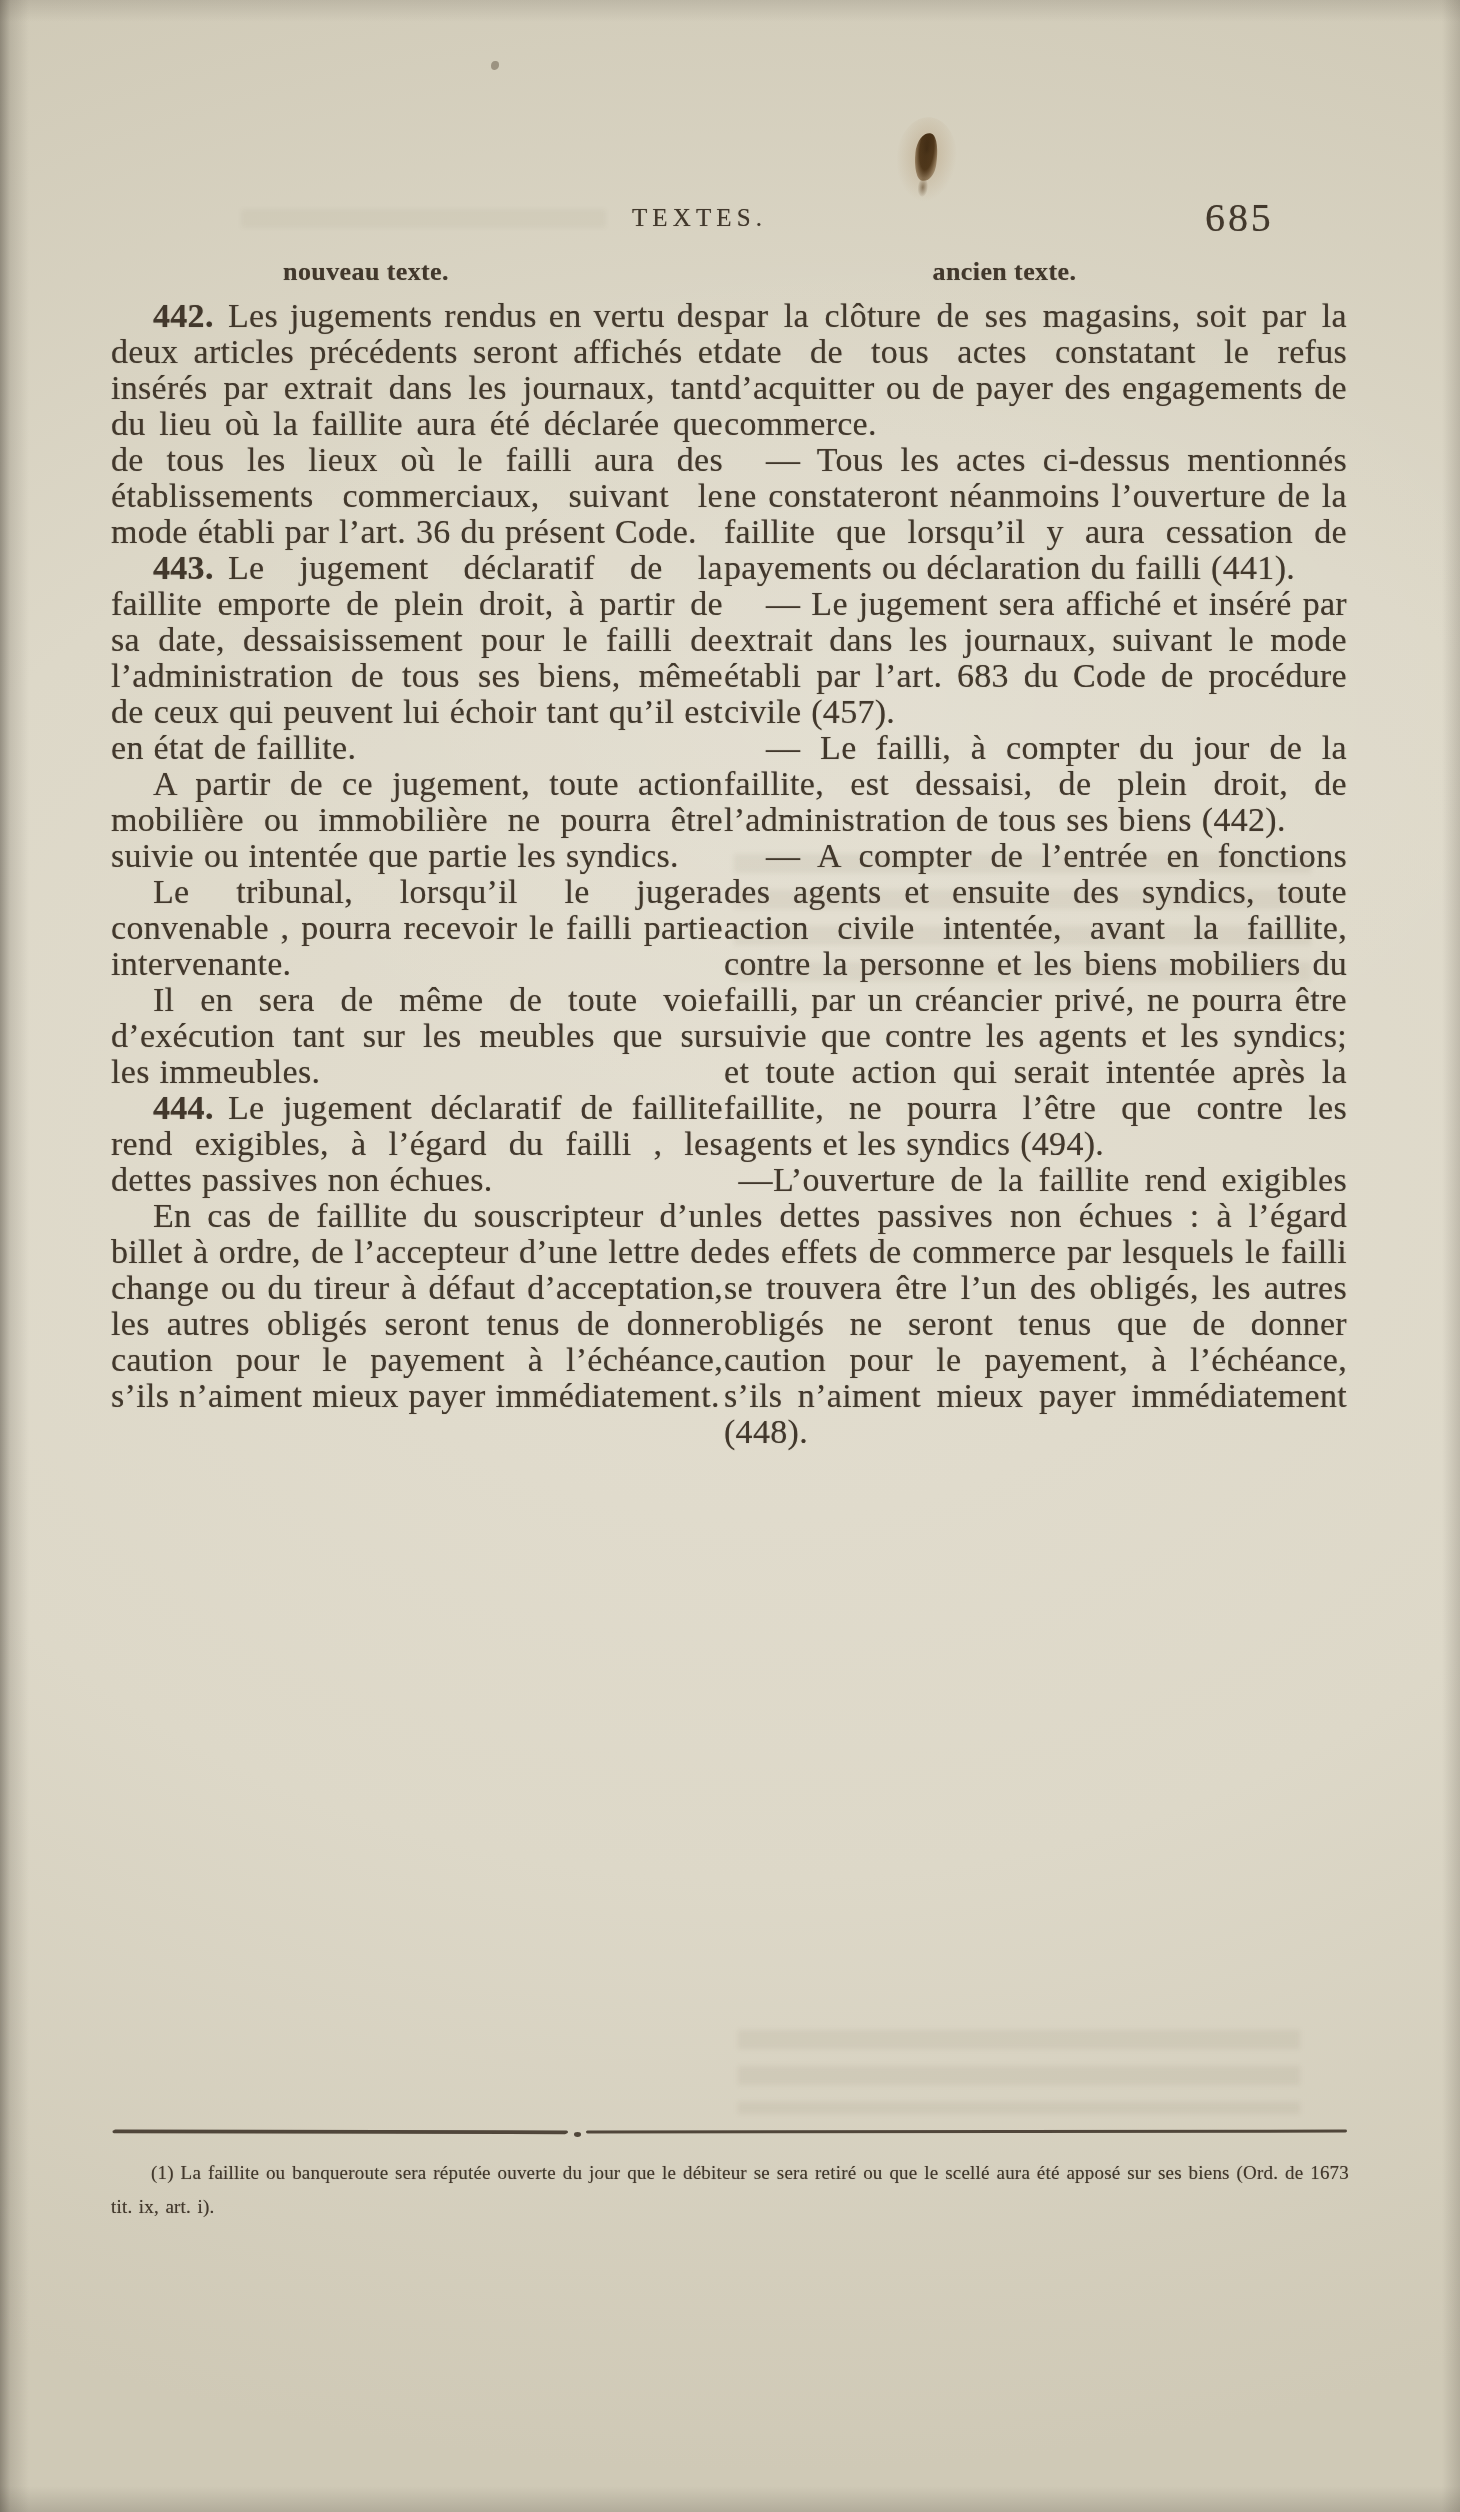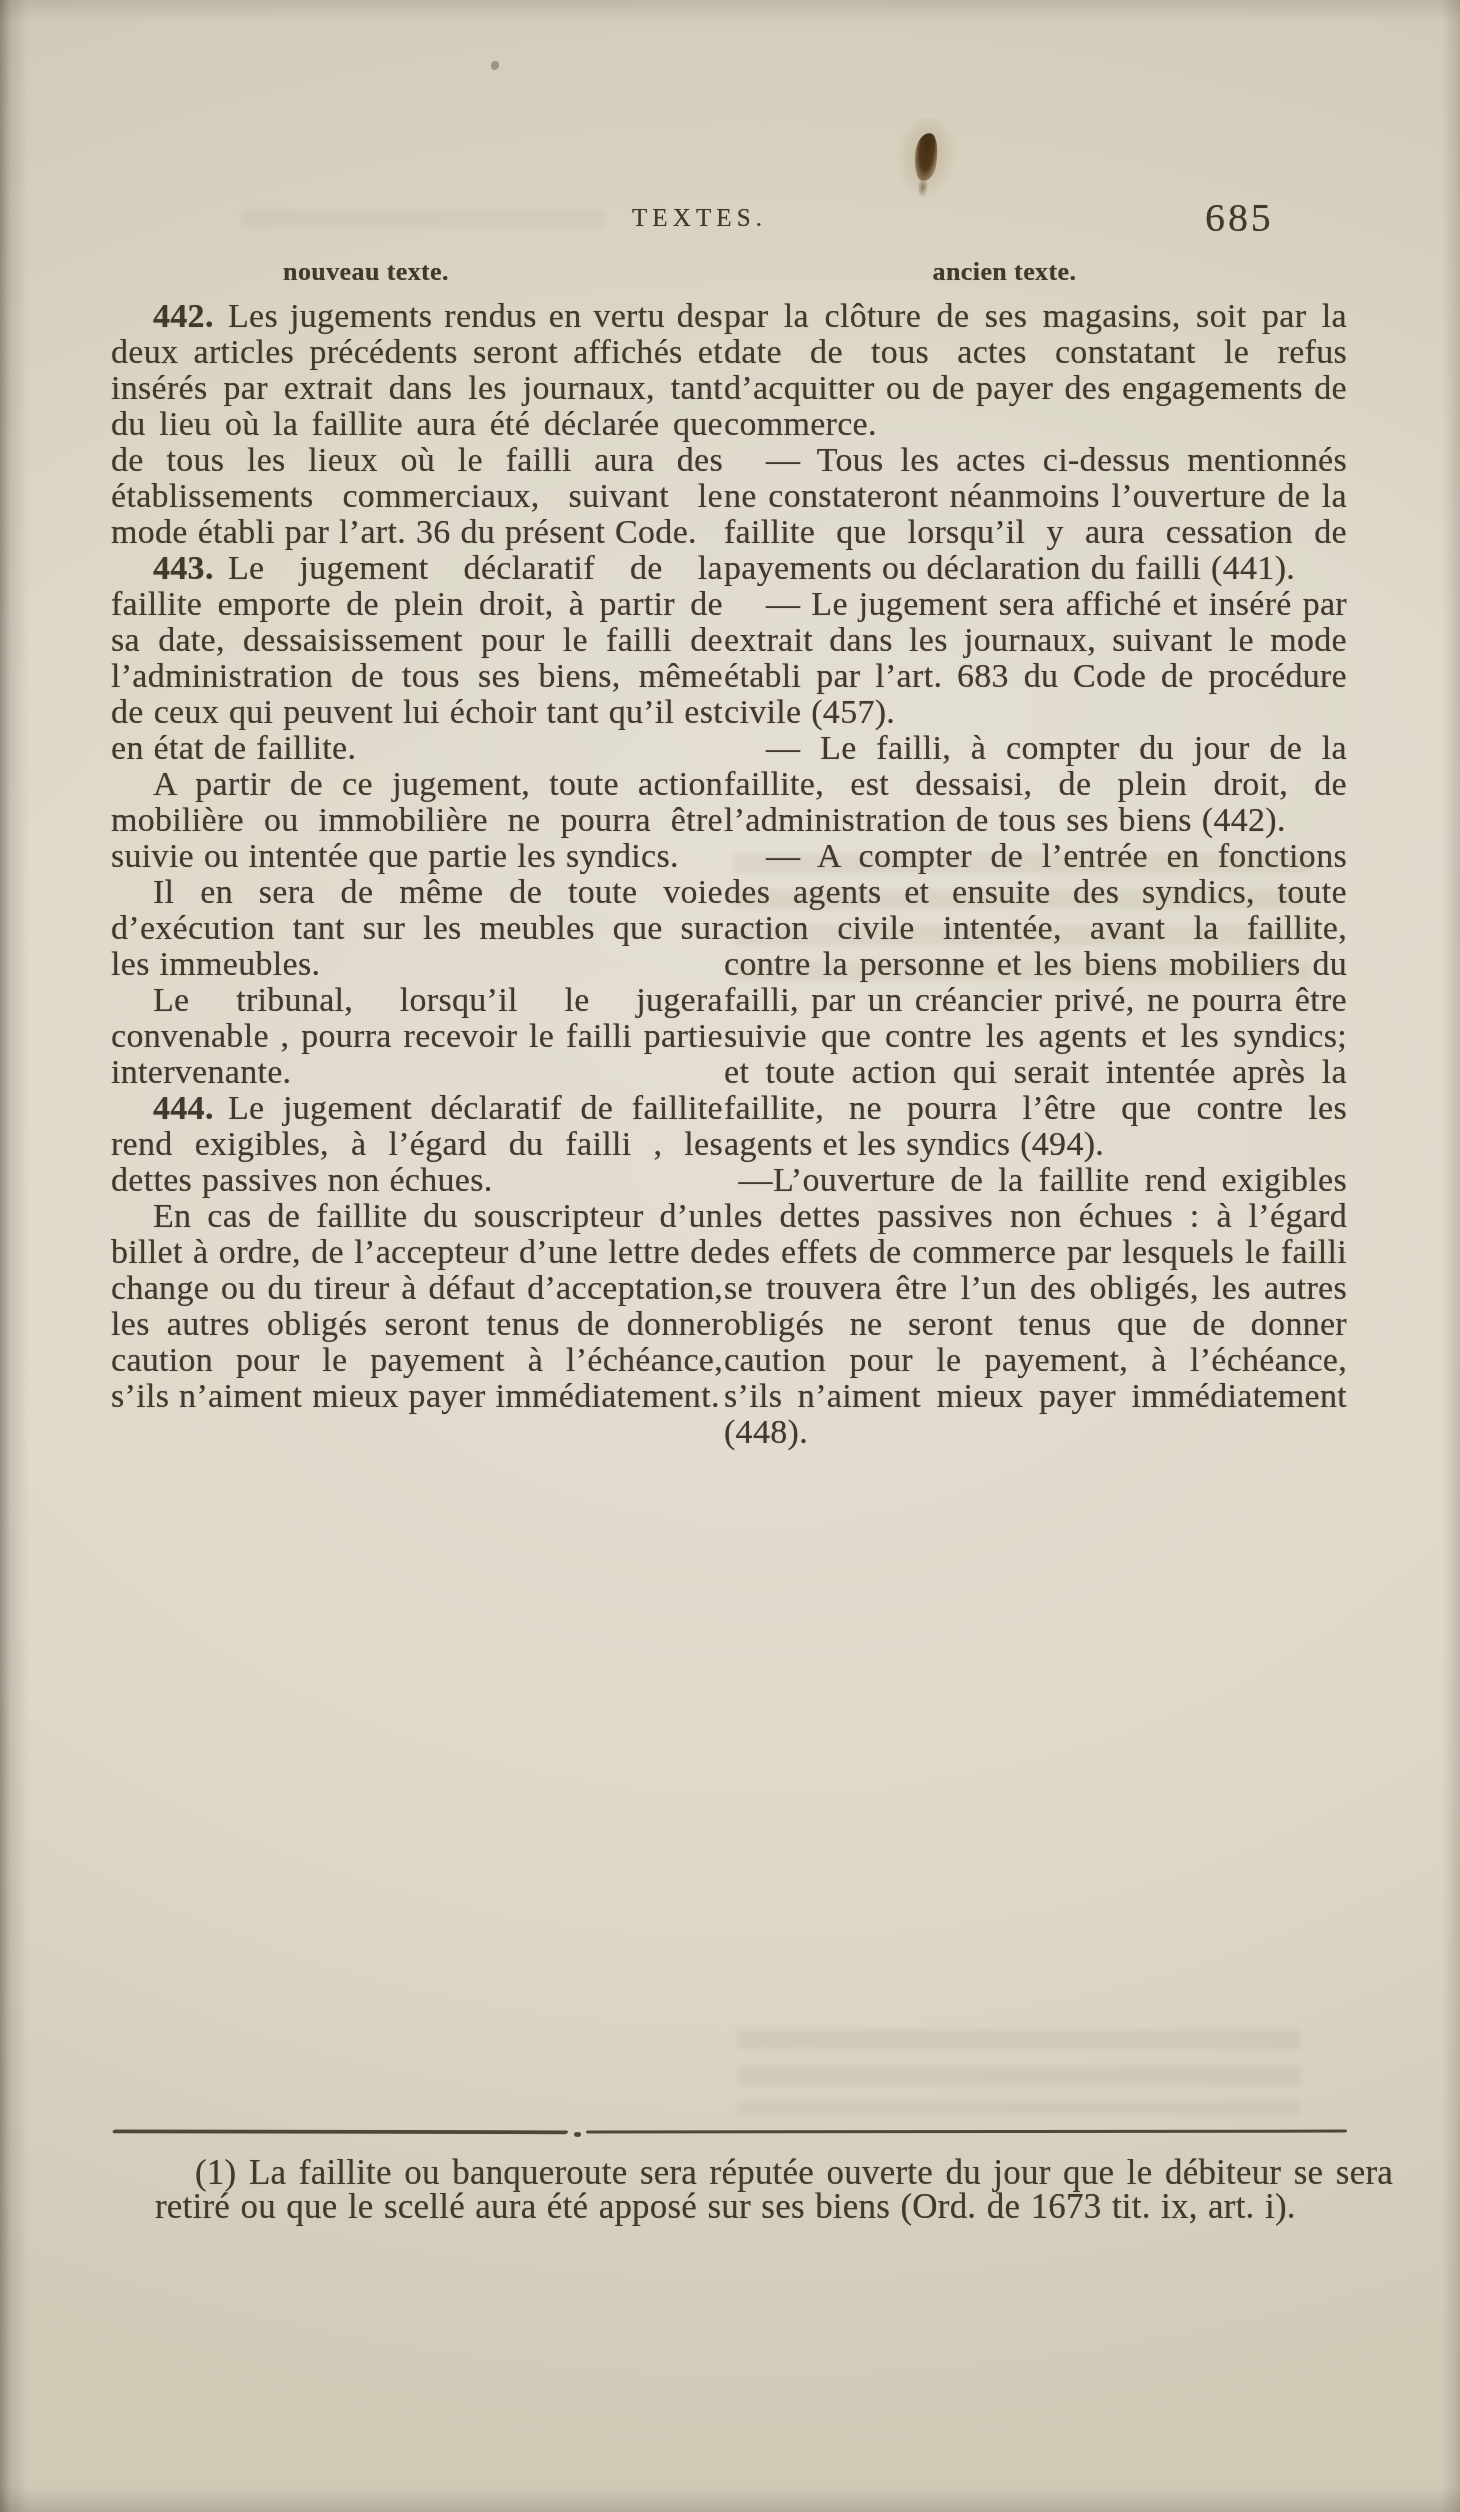--- a/index.html
+++ b/index.html
@@ -142,10 +142,10 @@
       <span>A partir de ce jugement, toute action mobilière ou immobilière ne pourra être suivie ou intentée que partie les syndics.</span>
     </p>
     <p class="indent">
-      <span>Il en sera de même de toute voie d’exécution tant sur les meubles que sur les immeubles.</span>
+      <span>Le tribunal, lorsqu’il le jugera convenable , pourra recevoir le failli partie intervenante.</span>
     </p>
     <p class="indent">
-      <span>Le tribunal, lorsqu’il le jugera convenable , pourra recevoir le failli partie intervenante.</span>
+      <span>Il en sera de même de toute voie d’exécution tant sur les meubles que sur les immeubles.</span>
     </p>
     <p class="indent mt-444">
       <span class="artnum">444.</span><span>Le jugement déclaratif de faillite rend exigibles, à l’égard du failli , les dettes passives non échues.</span>

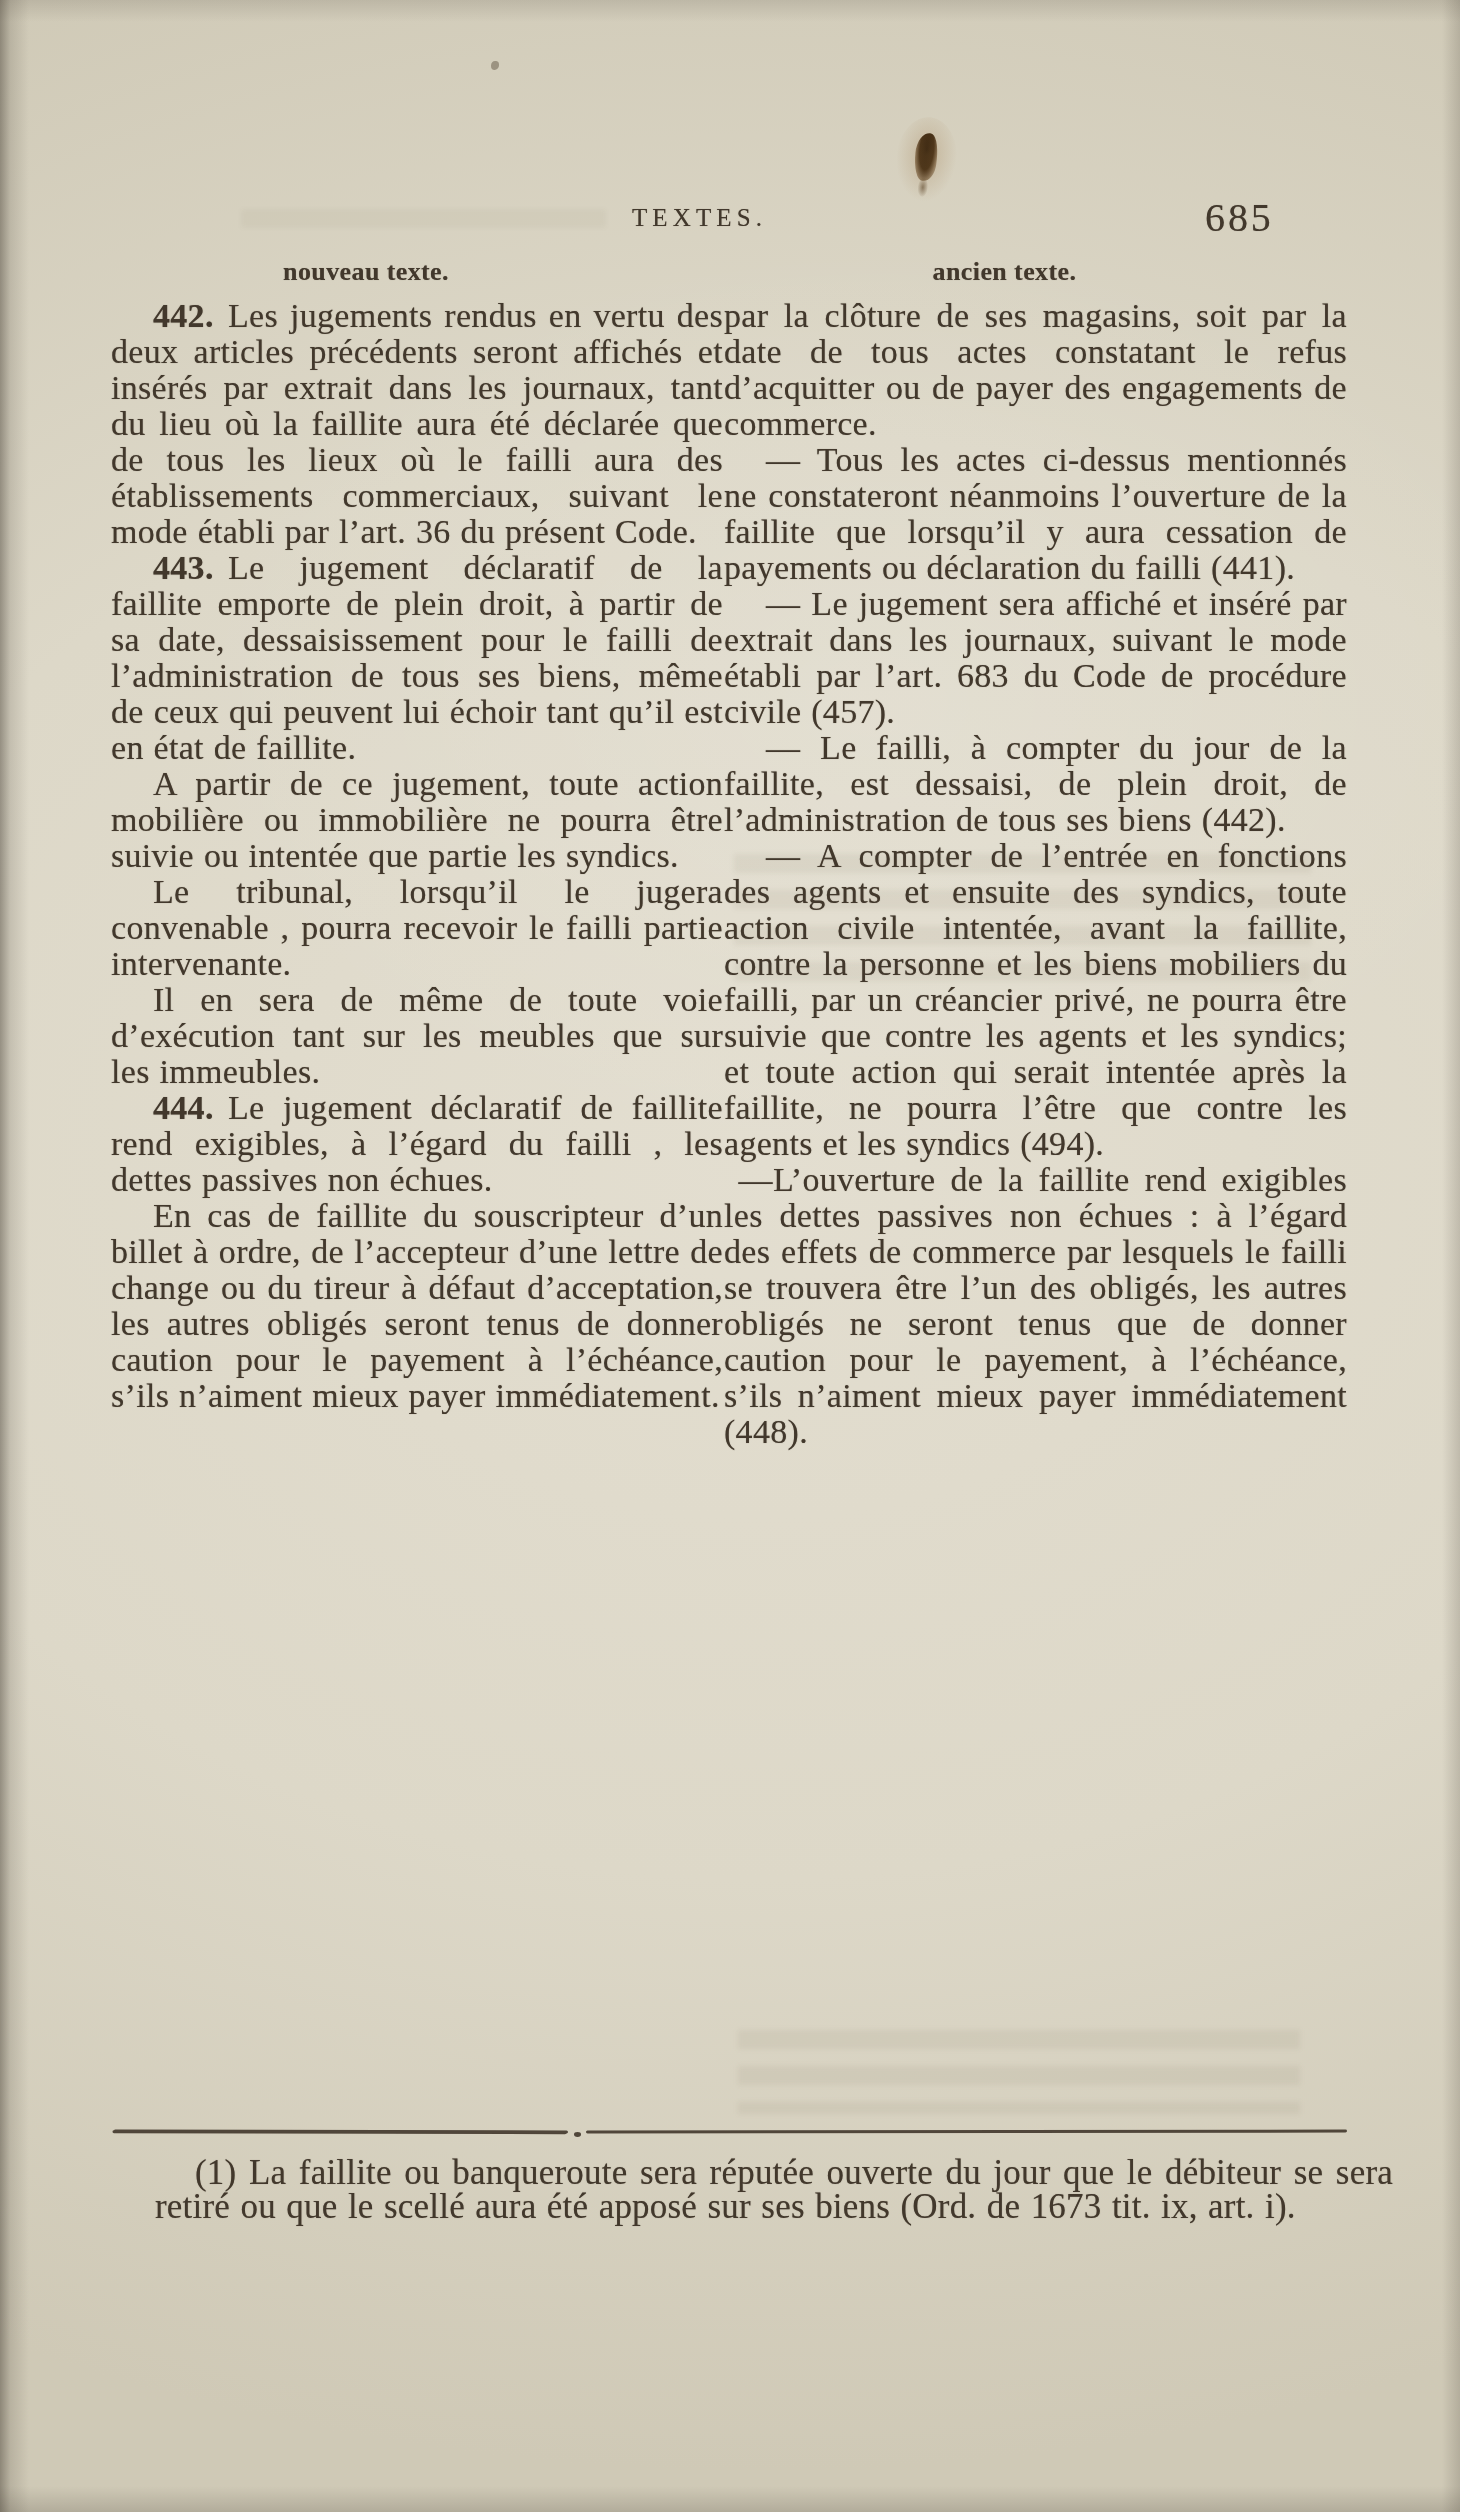--- a/index.html
+++ b/index.html
@@ -75,10 +75,9 @@
               background: #50463a; border-radius: 50%; }
   .footnote {
     position: absolute; left: 111px; top: 2156px; width: 1238px;
-    font-size: 35px; line-height: 34px; text-align: justify;
+    font-size: 19px; line-height: 34px; text-align: justify;
     letter-spacing: 0.2px; word-spacing: 1.5px;
     text-shadow: 0 0 0.8px rgba(62,52,40,.5);
-    margin-left: 44px;
   }
   .footnote p { margin: 0; text-indent: 40px; }
 

